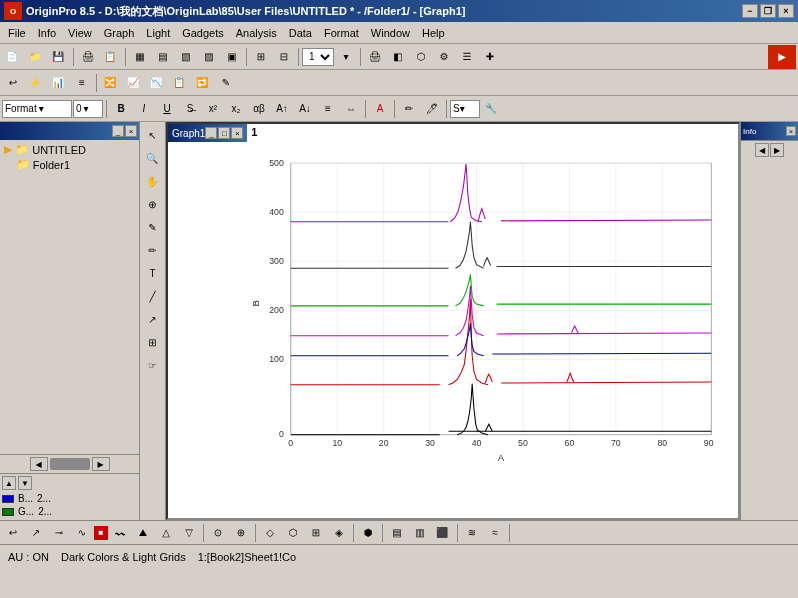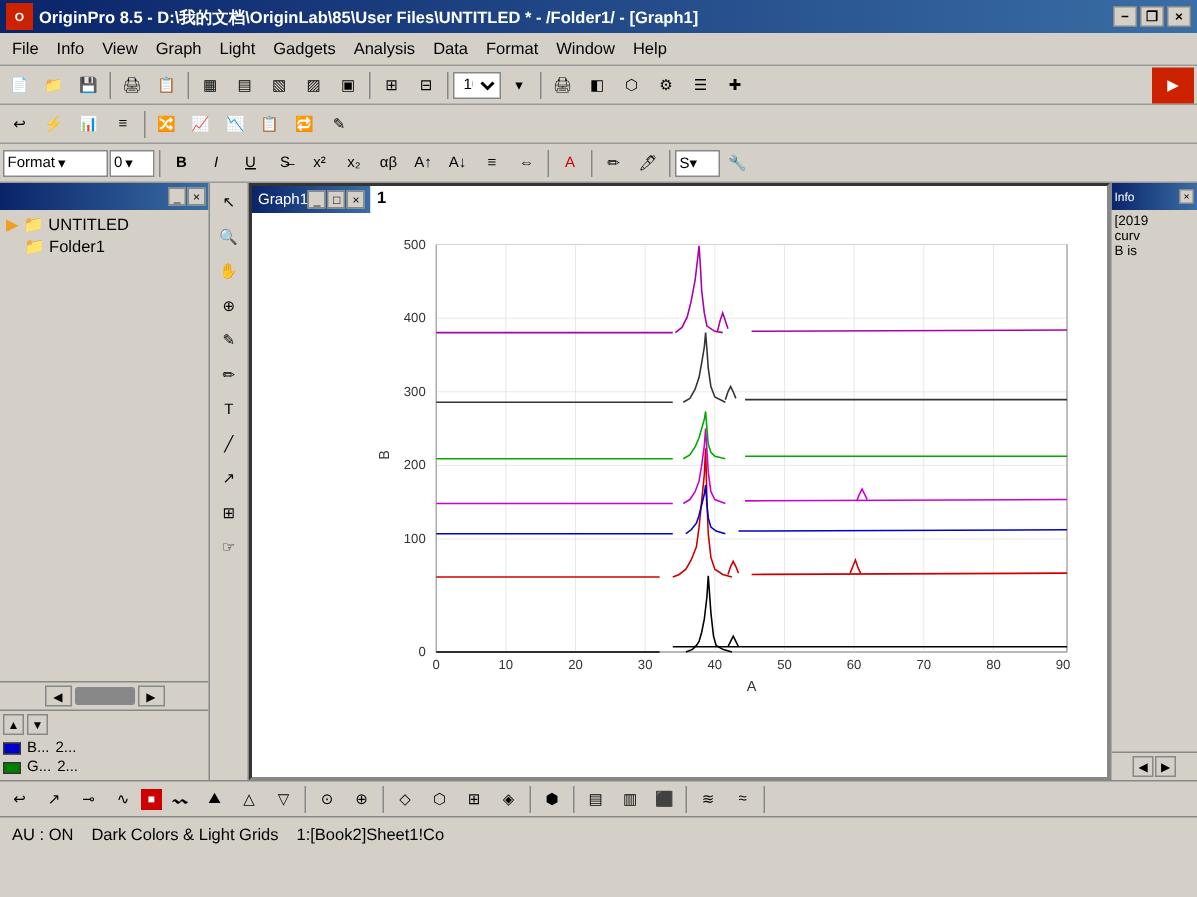--- a/index.html
+++ b/index.html
@@ -556,11 +556,6 @@
         <div class="title-btn" style="width:10px;height:10px;font-size:7px;">×</div>
       </div>
     </div>
-    <div id="right-panel-content">
-      <div style="font-size:9px; color:#000;">[2019</div>
-      <div style="font-size:9px; color:#000;">curv</div>
-      <div style="font-size:9px; color:#000;">B is</div>
-    </div>
     <div class="right-scroll">
       <div class="scroll-btn" style="width:14px;height:14px;font-size:8px;">◀</div>
       <div class="scroll-btn" style="width:14px;height:14px;font-size:8px;">▶</div>

